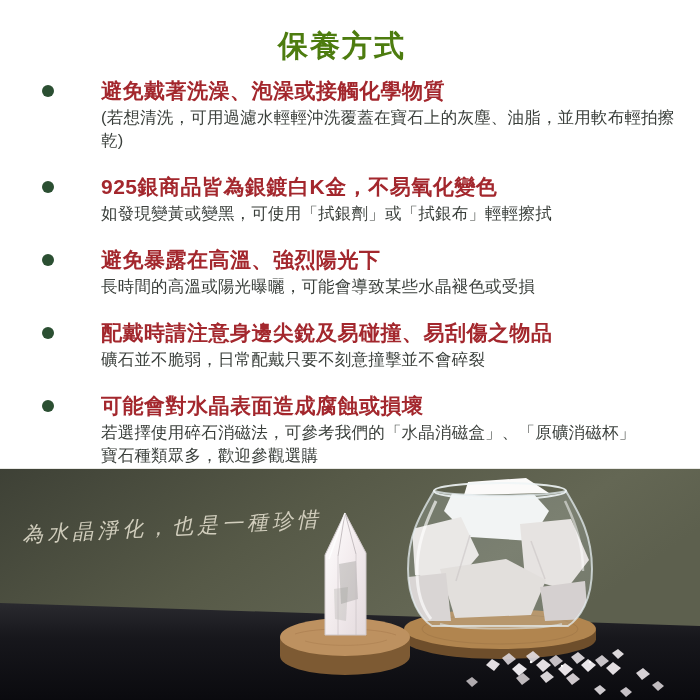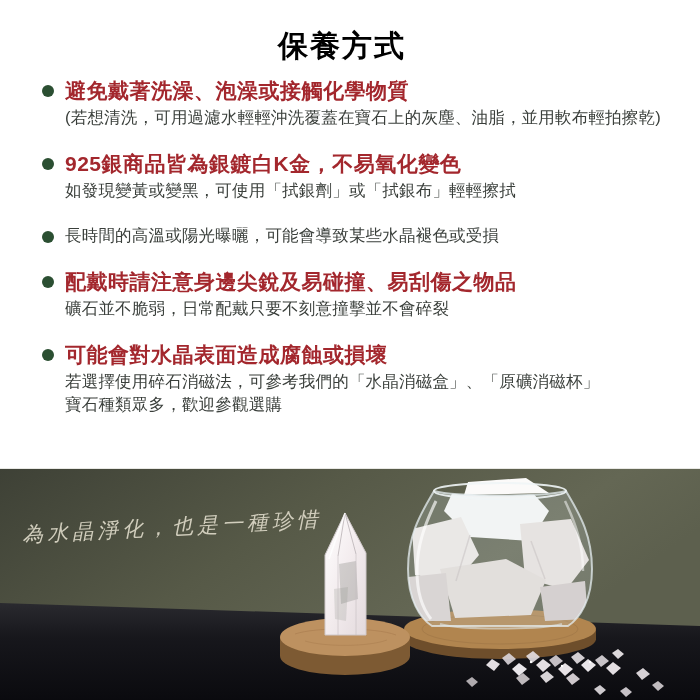--- a/index.html
+++ b/index.html
@@ -16,7 +16,7 @@
     font-weight:bold;
     font-size:30px;
     line-height:36px;
-    color:#000000;
+    color:#4d7c0f;
     margin:28px 16px 14px 0;
     letter-spacing:2px;
   }

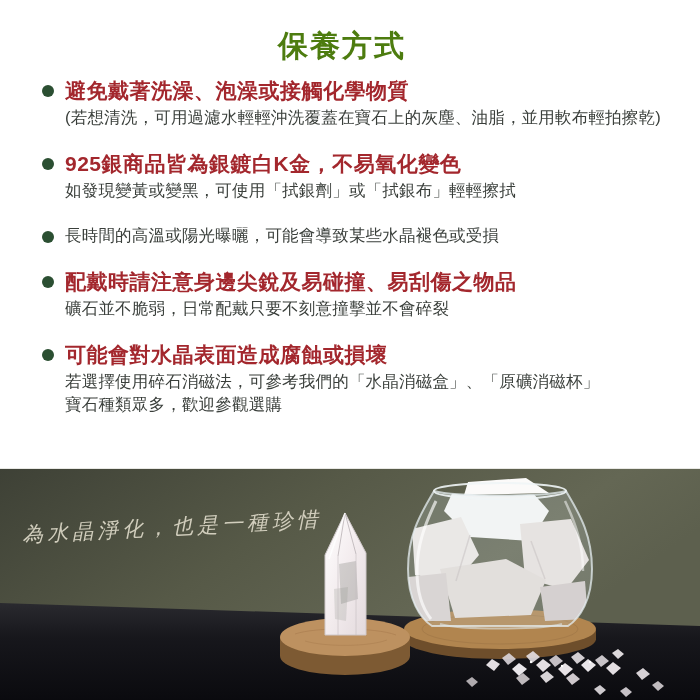--- a/index.html
+++ b/index.html
@@ -21,7 +21,7 @@
     letter-spacing:2px;
   }
   .care-list { padding:0 20px 0 0; }
-  .care-item { position:relative; padding-left:65px; margin-bottom:22px; }
+  .care-item { position:relative; padding-left:101px; margin-bottom:22px; }
   .bullet {
     position:absolute; left:42px; top:7px;
     width:12px; height:12px; border-radius:50%;

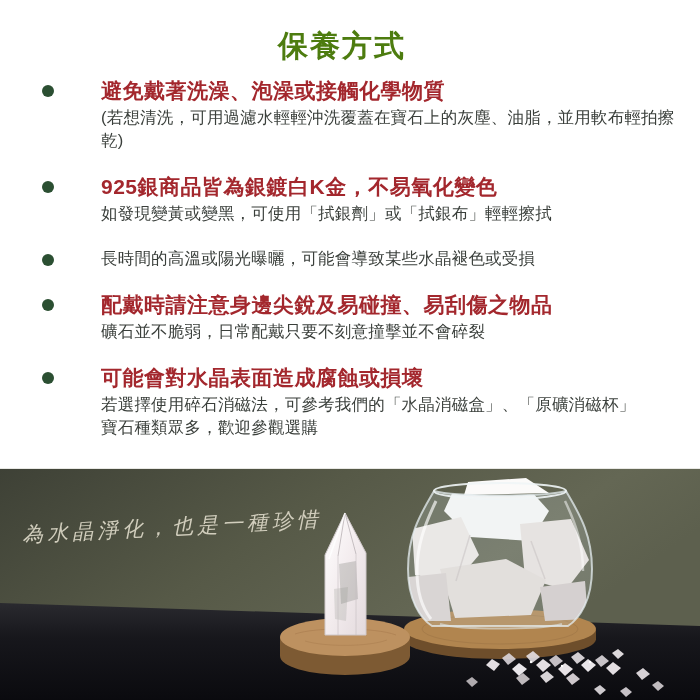--- a/index.html
+++ b/index.html
@@ -86,6 +86,7 @@
 
   <div class="care-item">
     <span class="bullet"></span>
+    <div class="item-heading">避免暴露在高溫、強烈陽光下</div>
     <div class="item-line">長時間的高溫或陽光曝曬，可能會導致某些水晶褪色或受損</div>
   </div>
 

